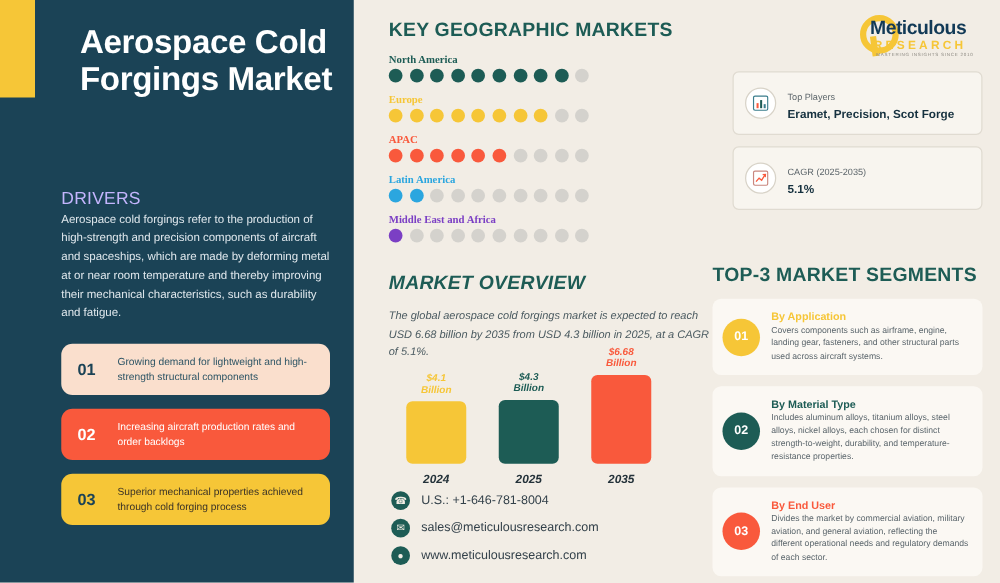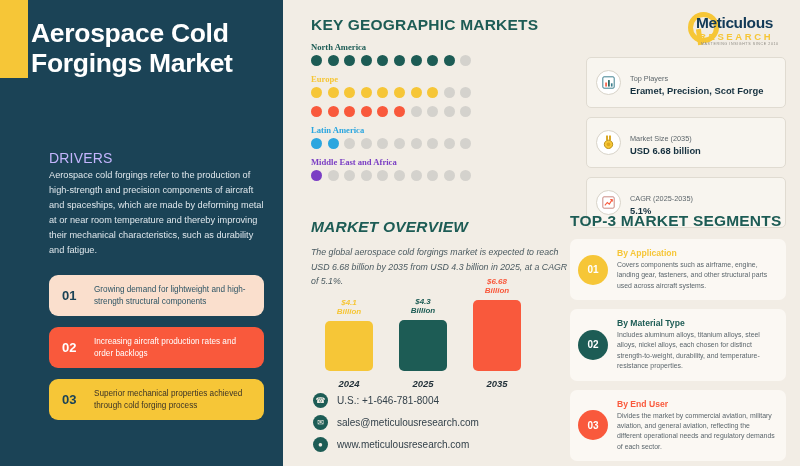--- a/index.html
+++ b/index.html
@@ -21,7 +21,7 @@
     background:#f6c637;
   }
   .main-title {
-    position:absolute; left:31px; top:18px; width:215px;
+    position:absolute; left:64px; top:18px; width:215px;
     color:#ffffff; font-size:26.5px; font-weight:bold;
     line-height:1.14; letter-spacing:-0.3px;
   }

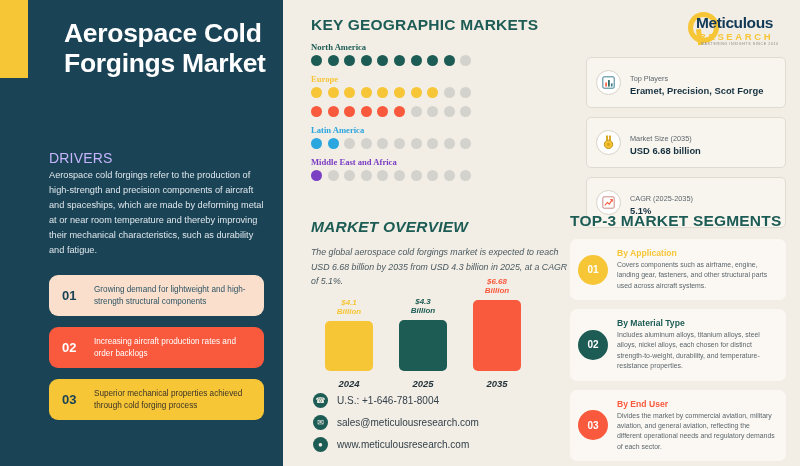--- a/index.html
+++ b/index.html
@@ -201,6 +201,7 @@
             </div>
           </div>
           <div class="geo-row">
+            <div class="geo-label" style="color: rgb(249, 89, 60);">APAC</div>
             <div class="dots">
               <span class="dot" style="background: rgb(249, 89, 60);"></span>
               <span class="dot" style="background: rgb(249, 89, 60);"></span>

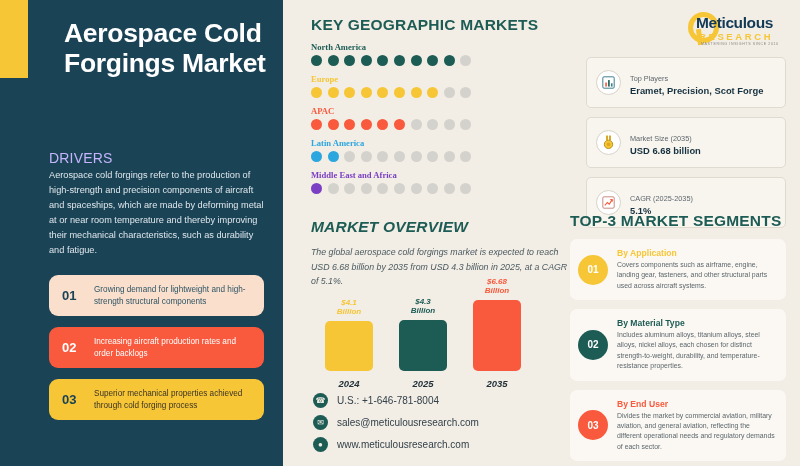--- a/index.html
+++ b/index.html
@@ -303,17 +303,6 @@
         </div>
         <div class="info-card">
           <span class="info-icon">
-            <svg width="13" height="15" viewBox="0 0 14 16">
-              <circle cx="7" cy="10" r="4.5" fill="#f6c637" stroke="#b58b12" stroke-width="1"></circle>
-              <circle cx="7" cy="10" r="2" fill="#e0a81c"></circle>
-              <rect x="4.4" y="0.5" width="2" height="5" fill="#d6a21a"></rect>
-              <rect x="7.6" y="0.5" width="2" height="5" fill="#d6a21a"></rect>
-            </svg>
-          </span>
-          <span><span class="info-label">Market Size (2035)</span><div class="info-value">USD 6.68 billion</div></span>
-        </div>
-        <div class="info-card">
-          <span class="info-icon">
             <svg width="13" height="13" viewBox="0 0 16 16">
               <rect x="1" y="1" width="14" height="14" rx="1.5" fill="none" stroke="#c9877f" stroke-width="1.2"></rect>
               <polyline points="3.5,11.5 6.5,8 9,10 12.5,4.5" fill="none" stroke="#f9593c" stroke-width="1.3"></polyline>

